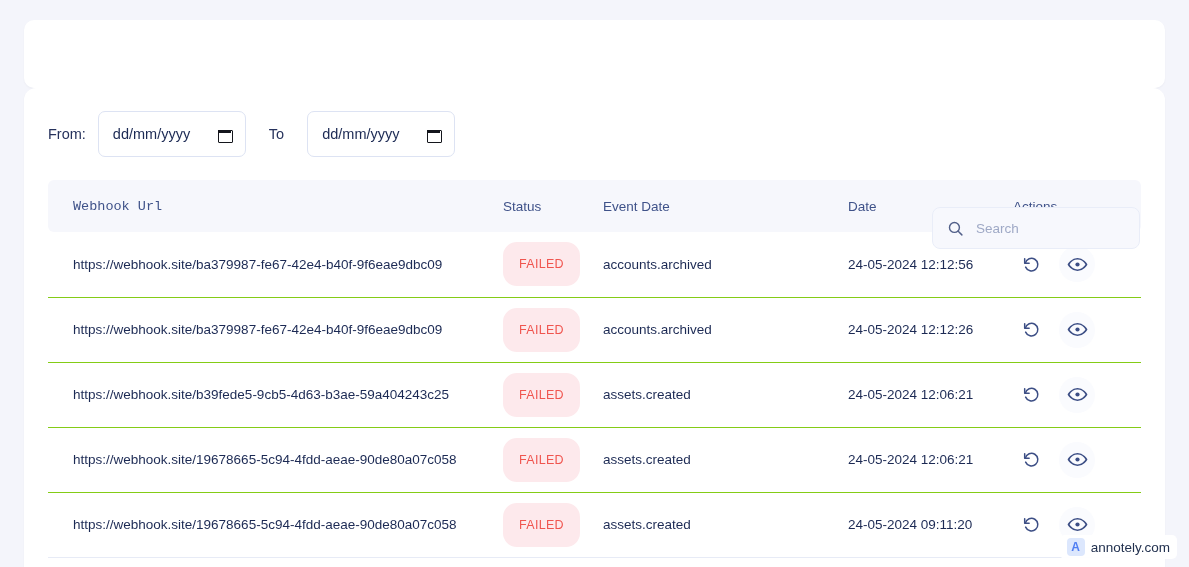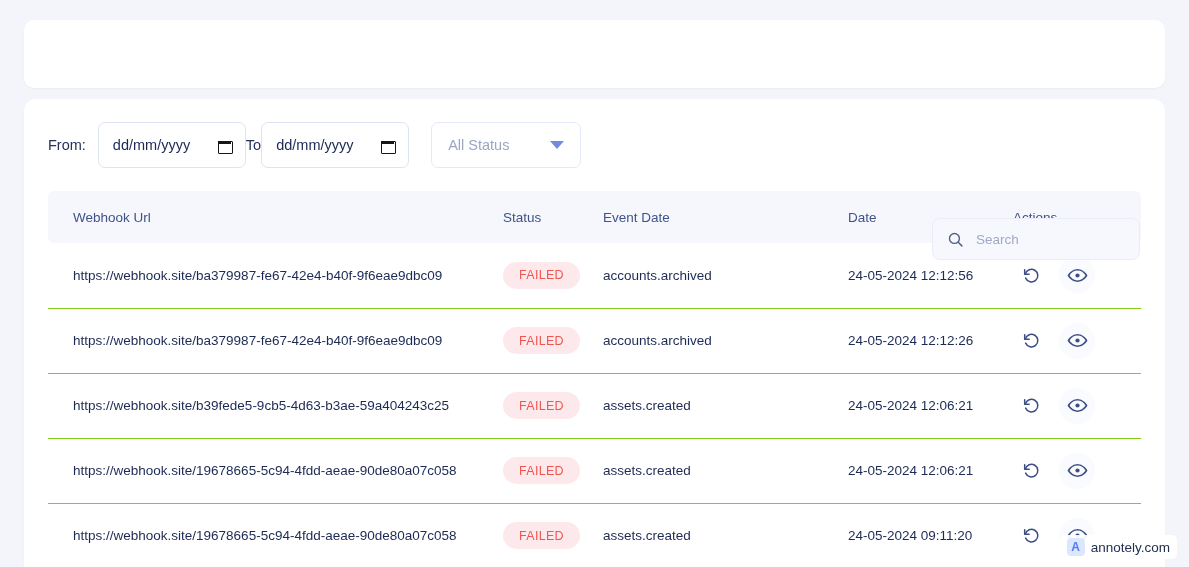--- a/index.html
+++ b/index.html
@@ -82,7 +82,7 @@
   .main-card {
     position: absolute;
     left: 24px;
-    top: 99px;
+    top: 88px;
     width: 1141px;
     bottom: 0;
     background: #ffffff;

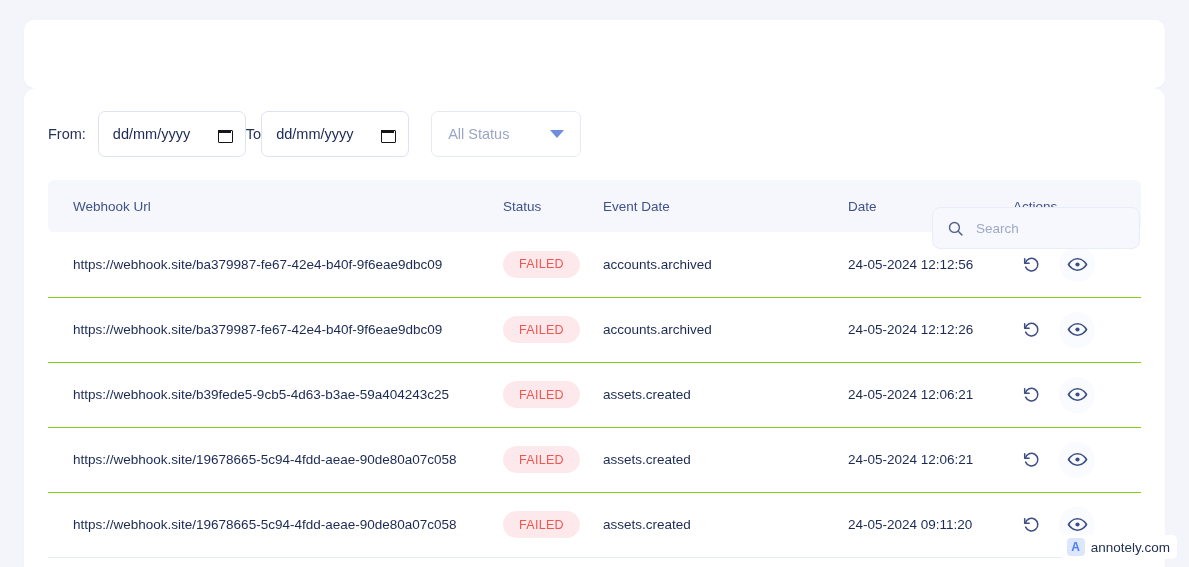--- a/index.html
+++ b/index.html
@@ -106,7 +106,7 @@
   }
 
   .from-label { margin-right: 12px; }
-  .to-label { margin: 0 0; }
+  .to-label { margin: 0 23px; }
 
   .date-input {
     width: 148px;

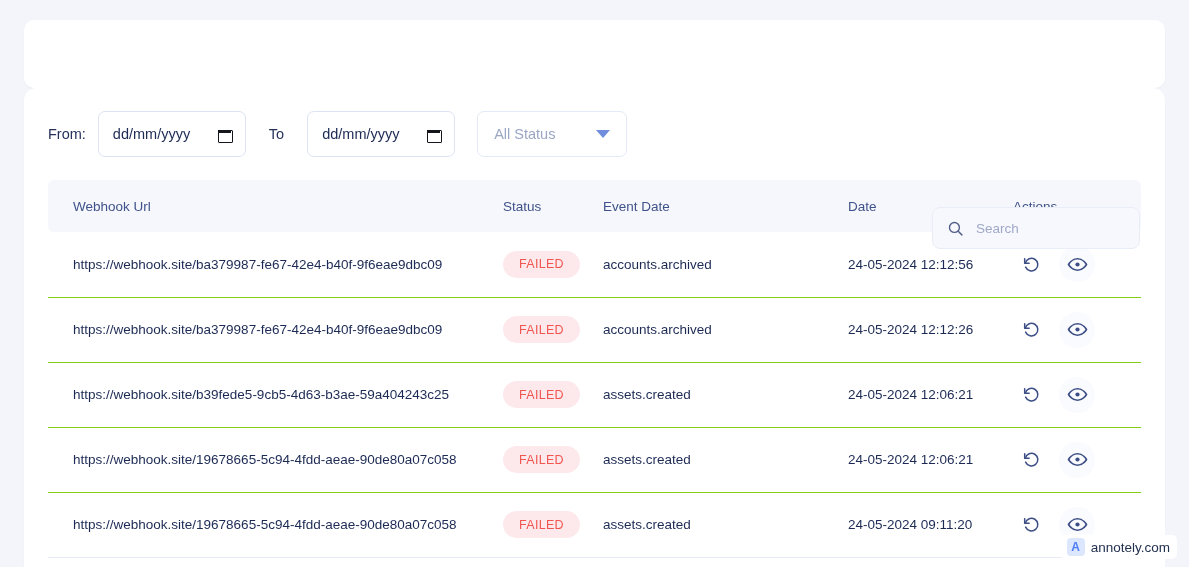--- a/index.html
+++ b/index.html
@@ -325,10 +325,6 @@
         <span class="cal-glyph"></span>
       </div>
 
-      <div class="status-select">
-        <span class="sel-text">All Status</span>
-        <span class="caret"></span>
-      </div>
     </div>
 
     <div class="search-box">

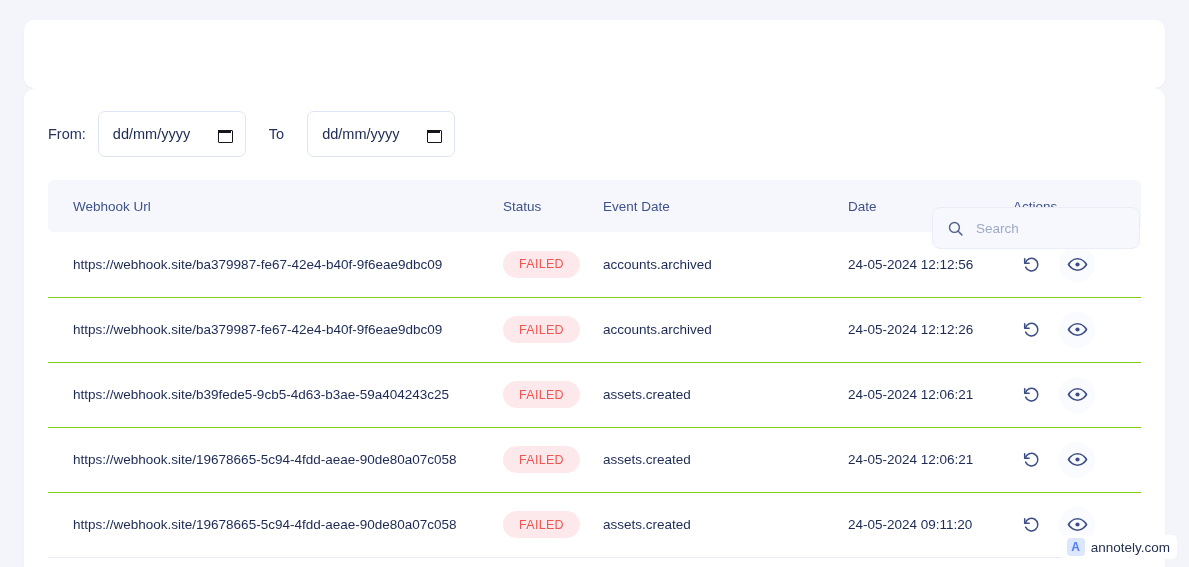--- a/index.html
+++ b/index.html
@@ -223,7 +223,7 @@
     height: 52px;
     padding: 0 0 0 0;
   }
-  thead th:first-child { padding-left: 25px; border-radius: 6px 0 0 6px; }
+  thead th:first-child { padding-left: 25px; border-radius: 6px 0 0 6px; font-family: Liberation Mono, monospace; }
   thead th:last-child  { border-radius: 0 6px 6px 0; }
 
   tbody td {

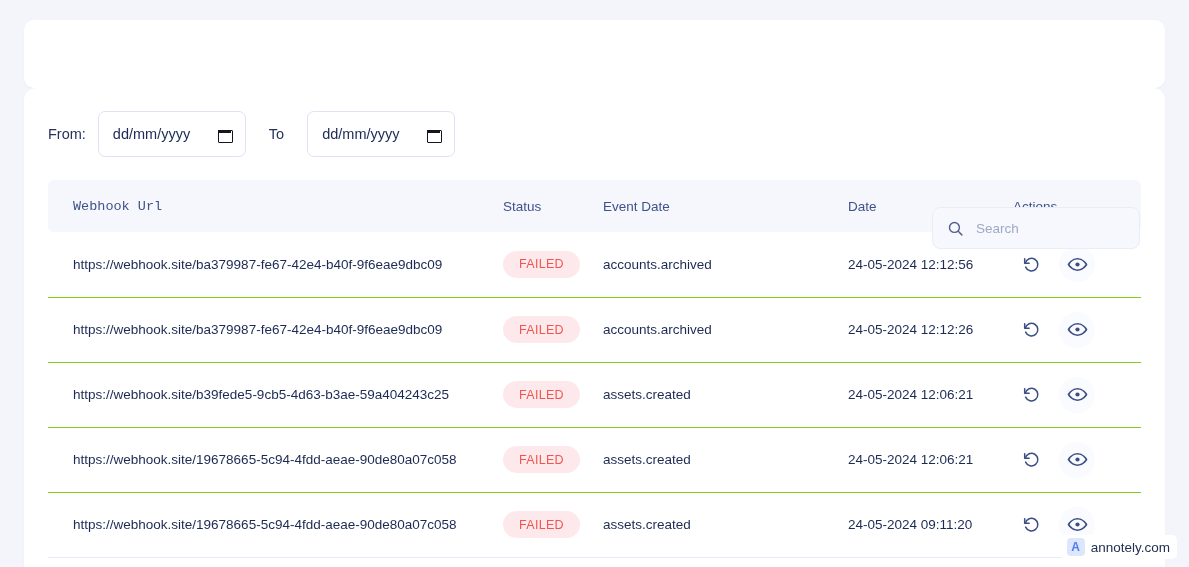--- a/index.html
+++ b/index.html
@@ -247,7 +247,7 @@
     align-items: center;
     justify-content: center;
     min-width: 77px;
-    height: 27px;
+    height: 44px;
     padding: 0 12px;
     border-radius: 14px;
     background: #fde9ec;

